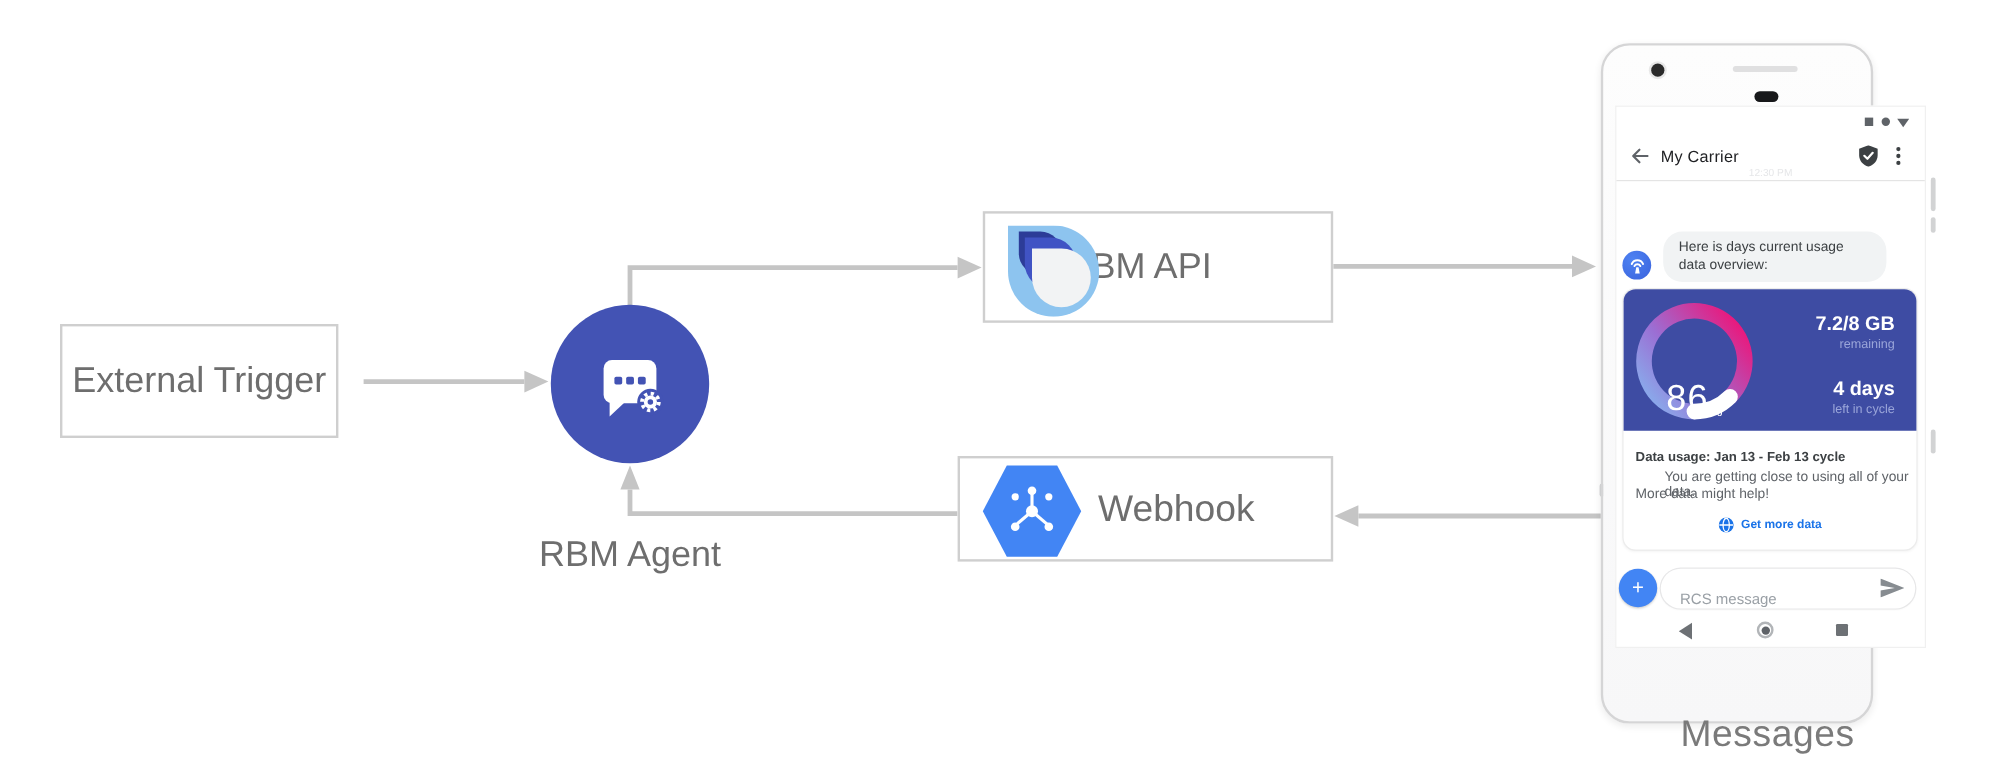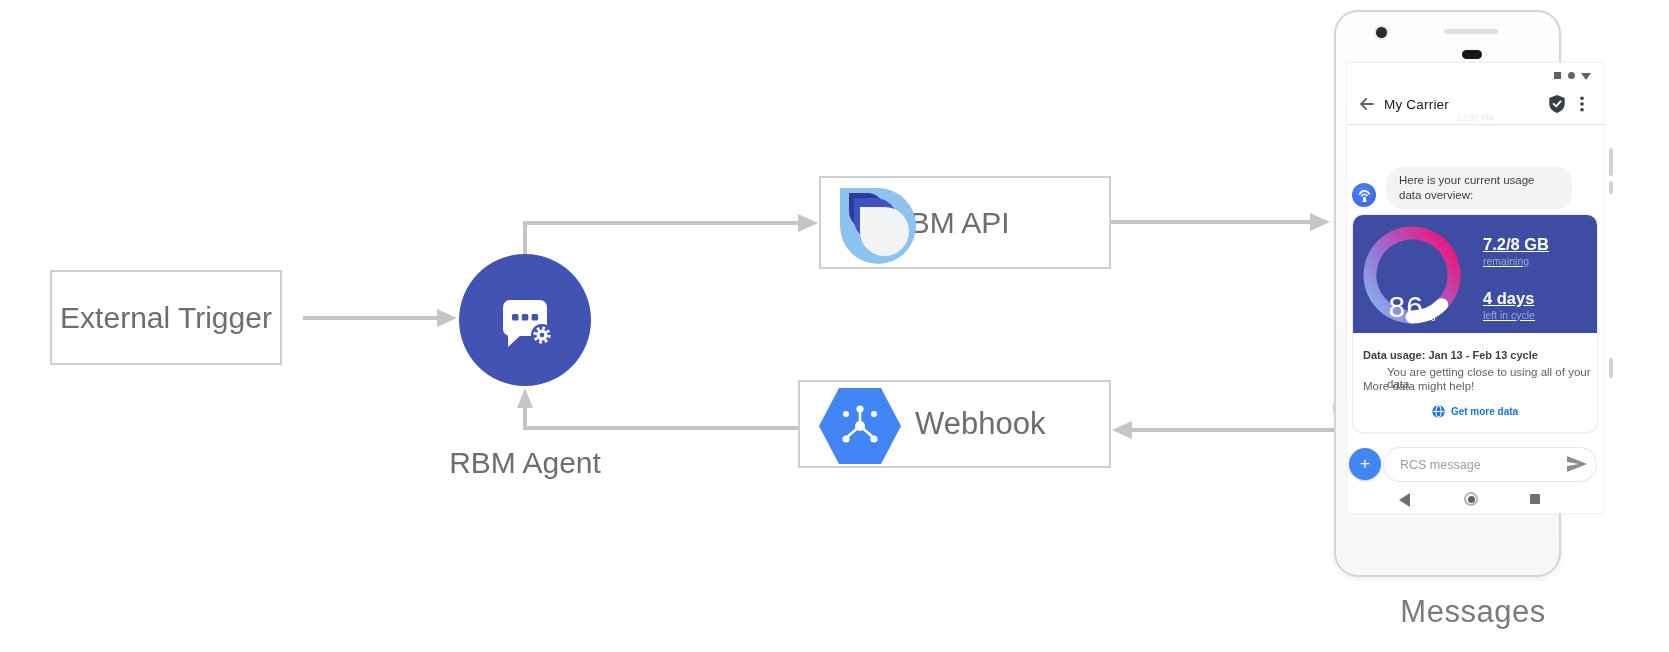--- a/index.html
+++ b/index.html
@@ -17,7 +17,7 @@
   .node-text{font-size:30px;color:#6e6e6e;}
 
   
-  .phone{left:1334px;top:10px;width:227px;height:567px;background:linear-gradient(180deg,#fdfdfd,#f7f7f8);
+  .phone{left:1334px;top:36px;width:227px;height:567px;background:linear-gradient(180deg,#fdfdfd,#f7f7f8);
          border:2px solid #d5d5d6;border-radius:24px;box-sizing:border-box;box-shadow:0 2px 6px rgba(0,0,0,.07);}
   .side-btn{background:#d2d3d4;border-radius:2px;width:4px;}
   .camera{left:40px;top:15px;width:11px;height:11px;border-radius:50%;background:#2a2a2a;box-shadow:0 0 0 2px #e8e8e8;}

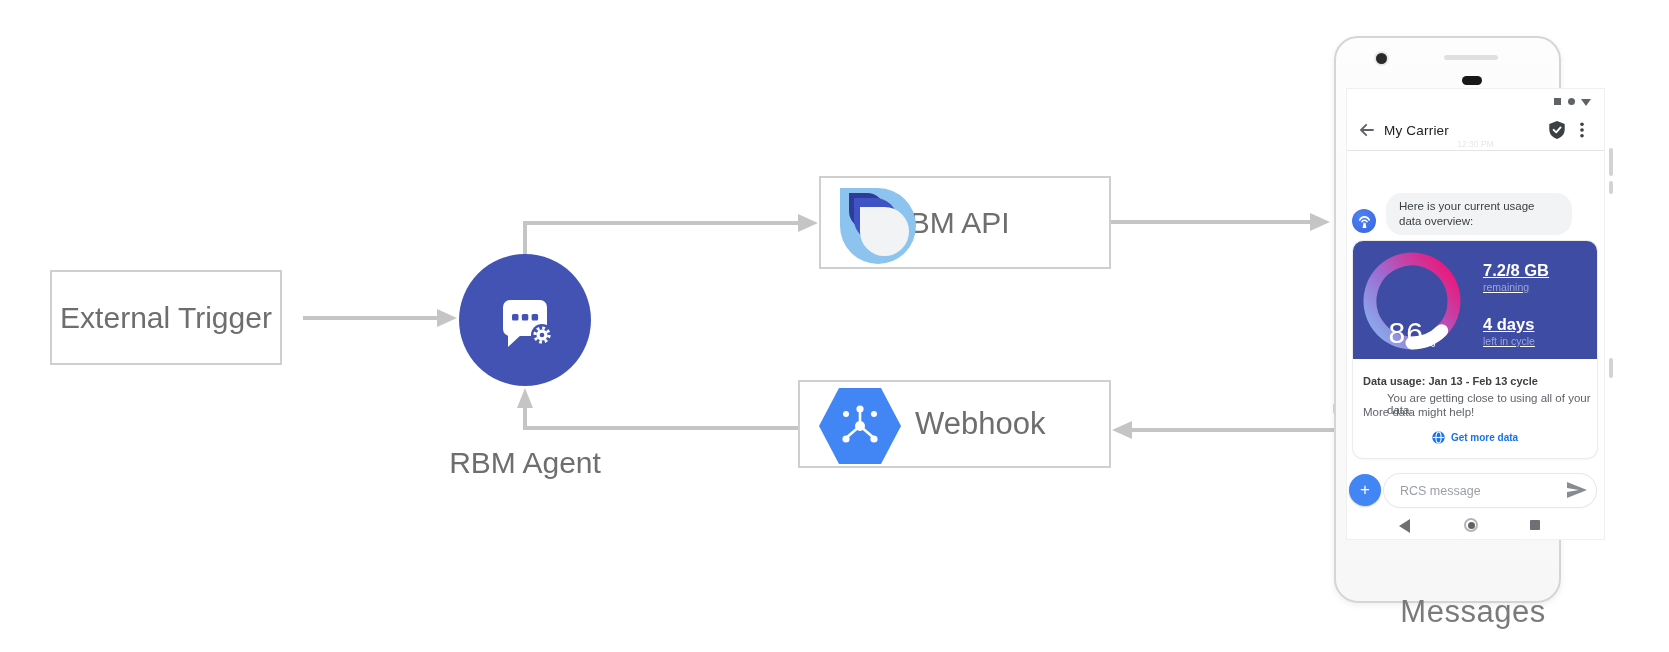--- a/index.html
+++ b/index.html
@@ -182,7 +182,7 @@
         </svg>
       </div>
       <div class="abs bubble">
-        <span>Here is your current usage</span>
+        <span>Here is days current usage</span>
         <span>data overview:</span>
       </div>
 

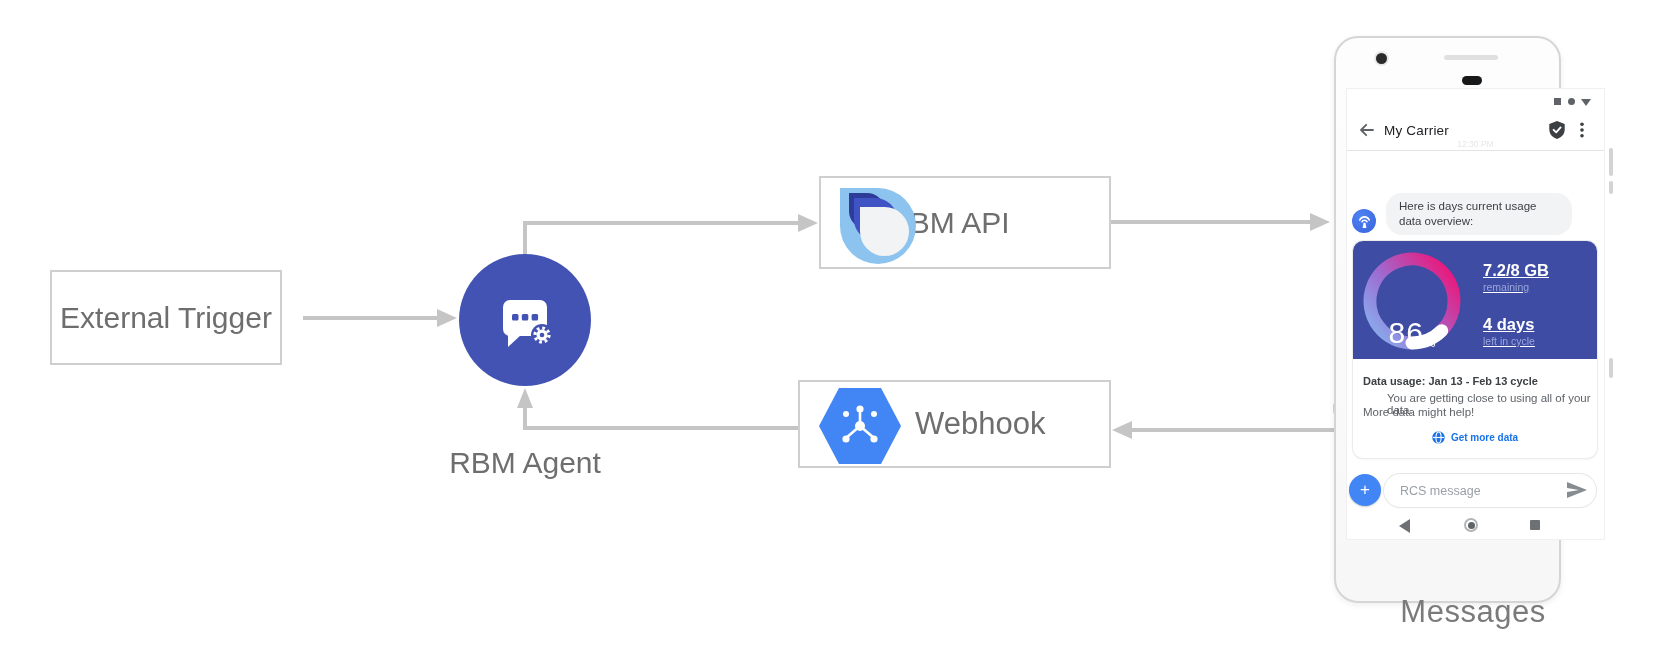--- a/index.html
+++ b/index.html
@@ -47,7 +47,7 @@
   .gauge-text{left:10px;top:11px;width:98px;height:98px;display:flex;align-items:flex-end;justify-content:center;color:#fff;}
   .gauge-text .pct{font-size:30px;font-weight:400;letter-spacing:1px;}
   .gauge-text .unit{font-size:13px;margin-top:10px;}
-  .stat{left:130px;width:96px;text-align:left;color:#fff;text-decoration:underline;}
+  .stat{left:130px;width:96px;text-align:right;color:#fff;}
   .stat .v{font-size:16.5px;font-weight:bold;display:block;}
   .stat .l{font-size:10.5px;color:#9aa5d9;display:block;margin-top:1px;}
 

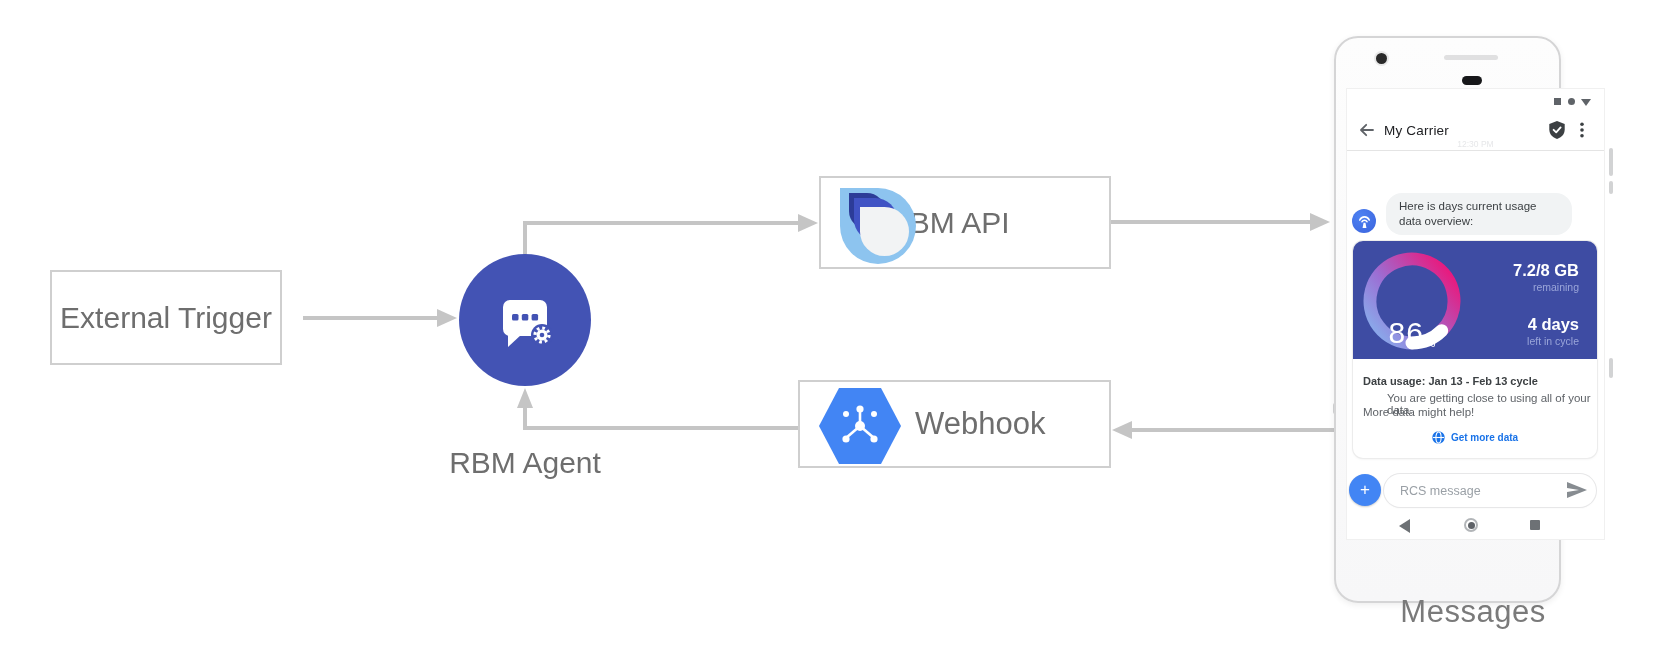--- a/index.html
+++ b/index.html
@@ -59,7 +59,7 @@
   .plus-btn{left:2px;top:385px;width:32px;height:32px;border-radius:50%;background:#4285f4;
             display:flex;align-items:center;justify-content:center;color:#fff;font-size:17px;box-shadow:0 1px 2px rgba(0,0,0,.2);}
   .pill{left:37px;top:385px;width:212px;height:33px;border-radius:17px;background:#fff;
-        box-shadow:0 0 0 1px #e7e7e8,0 1px 2px rgba(0,0,0,.06);box-sizing:border-box;display:flex;align-items:center;}
+        box-shadow:0 0 0 1px #e7e7e8,0 1px 2px rgba(0,0,0,.06);box-sizing:border-box;display:flex;align-items:flex-end;}
   .rcs-input{border:none;outline:none;background:transparent;margin-left:14px;width:150px;font-size:12.5px;color:#3c4043;font-family:"Liberation Sans",sans-serif;}
   .rcs-input::placeholder{color:#9aa0a6;}
   .send-btn{position:absolute;right:9px;top:8px;width:20px;height:16px;}

